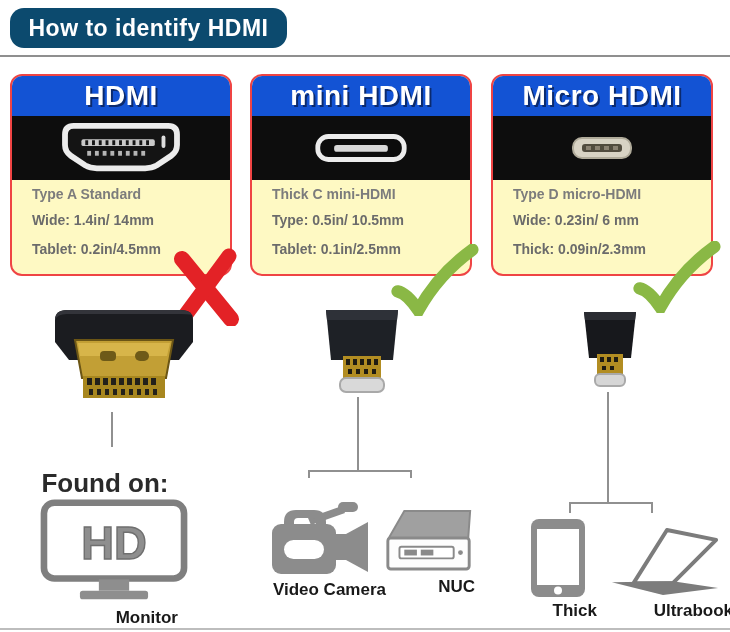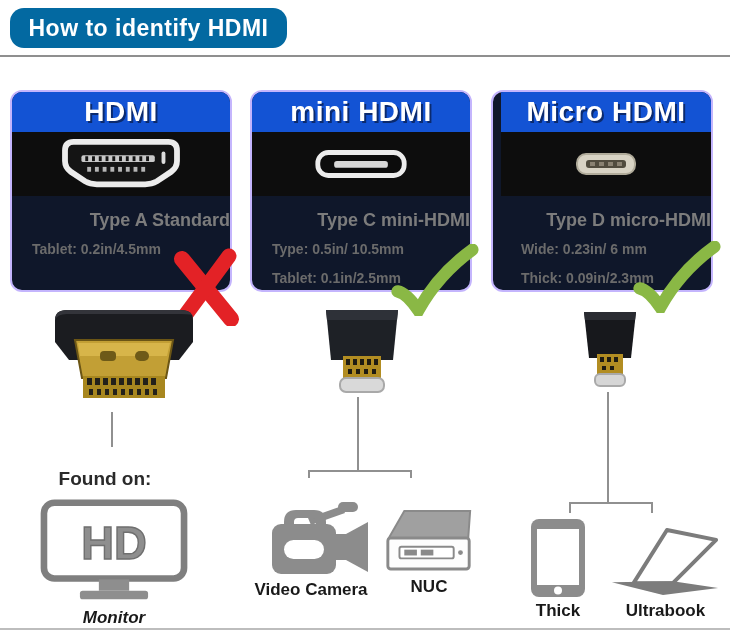--- a/index.html
+++ b/index.html
@@ -9,7 +9,7 @@
   }
   .title-box{
     position:absolute;left:10px;top:8px;width:277px;height:40px;
-    background:#0369a1;border-radius:14px;display:flex;align-items:center;justify-content:center;
+    background:#0c4a6e;border-radius:14px;display:flex;align-items:center;justify-content:center;
   }
   .title-box span{color:#ffffff;font-weight:bold;font-size:23px;letter-spacing:.5px;}
   .top-divider{position:absolute;left:0;top:55px;width:730px;height:2px;background:#8f8f8f;}

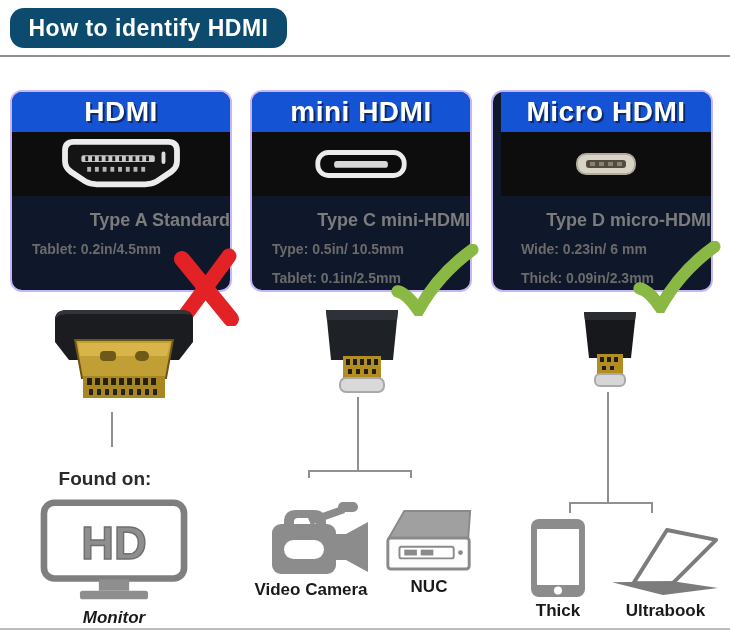--- a/index.html
+++ b/index.html
@@ -16,8 +16,8 @@
   .bottom-divider{position:absolute;left:0;top:628px;width:730px;height:2px;background:#bdbdbd;}
 
   .card{
-    position:absolute;top:90px;width:222px;height:202px;
-    border:2px solid #c4b5fd;border-radius:12px;background:#0f172a;overflow:hidden;
+    position:absolute;top:74px;width:222px;height:202px;
+    border:2px solid #ef4444;border-radius:12px;background:#fef9c3;overflow:hidden;
     box-sizing:border-box;
   }
   .card-hdr{

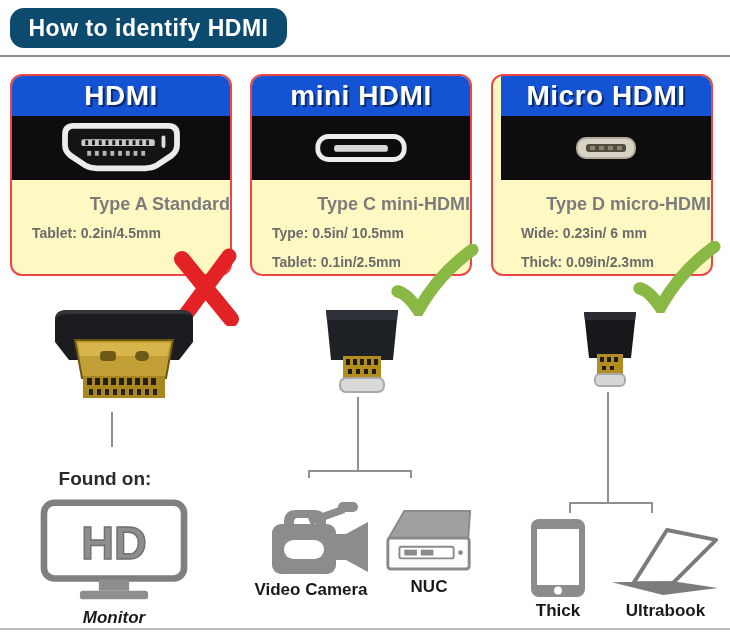--- a/index.html
+++ b/index.html
@@ -98,7 +98,7 @@
     </div>
   </div>
 
-  <div class="card" style="left:491px;padding-left:8px;">
+  <div class="card" style="left:491px;">
     <div class="card-hdr">Micro HDMI</div>
     <div class="card-black">
       <svg width="64" height="28" viewBox="0 0 64 28">

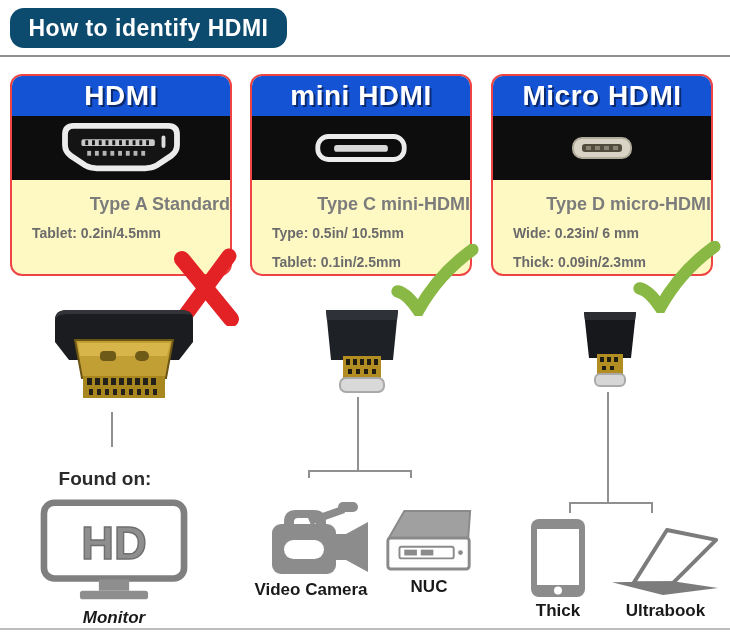--- a/index.html
+++ b/index.html
@@ -27,7 +27,7 @@
   .hdr-large{font-size:28px;}
   .card-black{height:64px;background:#0d0d0d;display:flex;align-items:center;justify-content:center;}
   .card-info{padding:6px 0 0 20px;}
-  .type-label{color:#7c7c7c;font-weight:bold;font-size:18px;margin:8px 0 10px 0;text-align:right;}
+  .type-label{color:#7c7c7c;font-weight:bold;font-size:14px;margin:0 0 10px 0;}
   .dim-line{color:#6b6b6b;font-weight:bold;font-size:14px;margin:0 0 13px 0;}
   .mark{position:absolute;z-index:5;}
   .vline{position:absolute;width:2px;background:#909090;}

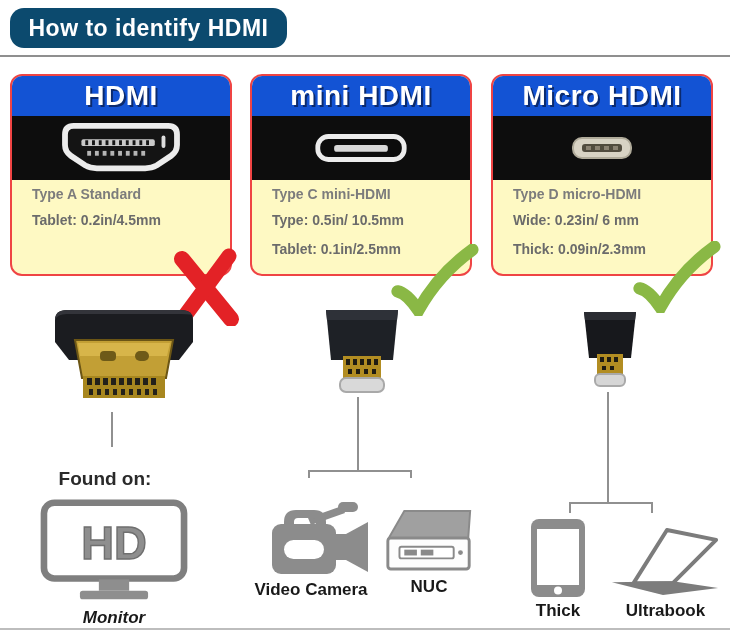--- a/index.html
+++ b/index.html
@@ -92,7 +92,7 @@
       </svg>
     </div>
     <div class="card-info">
-      <div class="type-label">Type C mini-HDMI</div>
+      <div class="type-label">Thick C mini-HDMI</div>
       <div class="dim-line">Type: 0.5in/ 10.5mm</div>
       <div class="dim-line">Tablet: 0.1in/2.5mm</div>
     </div>

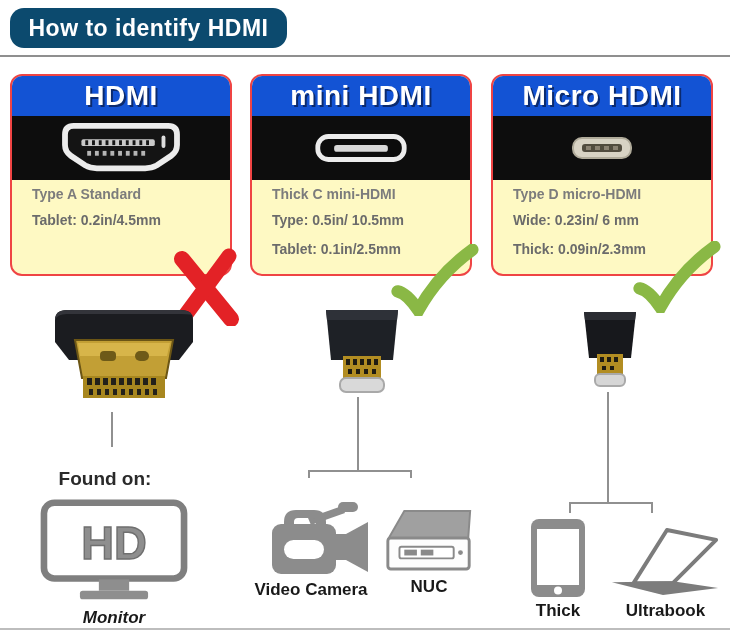--- a/index.html
+++ b/index.html
@@ -79,6 +79,7 @@
     </div>
     <div class="card-info">
       <div class="type-label">Type A Standard</div>
+      <div class="dim-line">Wide: 1.4in/ 14mm</div>
       <div class="dim-line">Tablet: 0.2in/4.5mm</div>
     </div>
   </div>

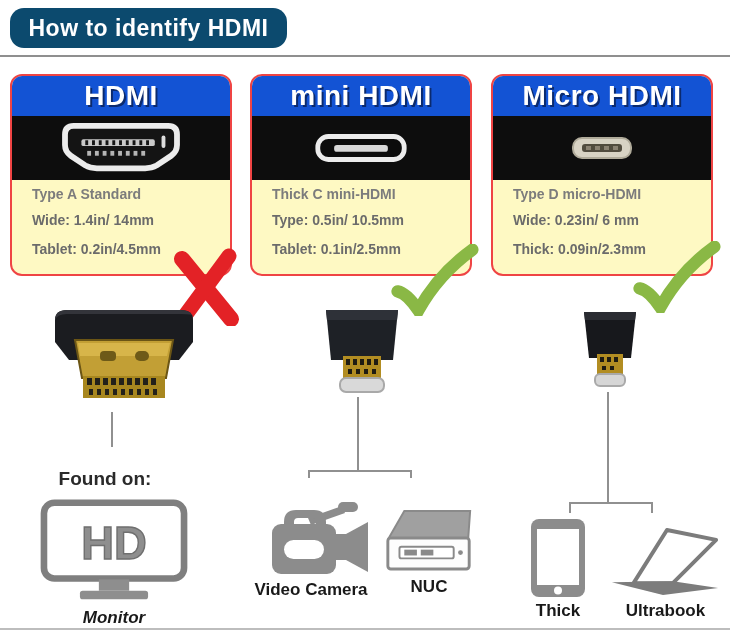--- a/index.html
+++ b/index.html
@@ -33,7 +33,7 @@
   .vline{position:absolute;width:2px;background:#909090;}
   .hline{position:absolute;height:2px;background:#909090;}
   .dev-label{position:absolute;text-align:center;color:#191919;font-weight:bold;font-size:17px;}
-  .found-on{position:absolute;left:40px;top:468px;width:130px;text-align:center;color:#2a2a2a;font-weight:bold;font-size:19px;}
+  .found-on{position:absolute;left:40px;top:468px;width:130px;text-align:center;color:#2a2a2a;font-weight:bold;font-size:26px;}
   svg{display:block;}
 </style>
 </head>

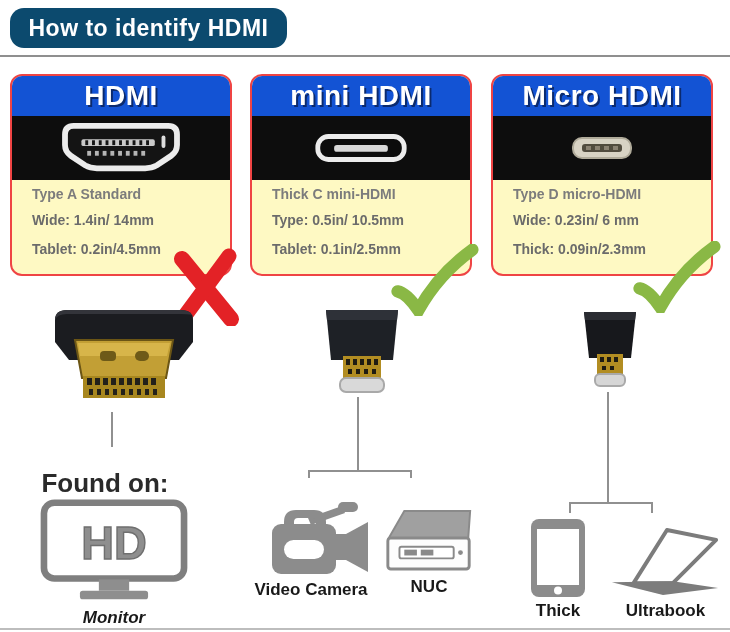--- a/index.html
+++ b/index.html
@@ -32,7 +32,7 @@
   .mark{position:absolute;z-index:5;}
   .vline{position:absolute;width:2px;background:#909090;}
   .hline{position:absolute;height:2px;background:#909090;}
-  .dev-label{position:absolute;text-align:center;color:#191919;font-weight:bold;font-size:17px;}
+  .dev-label{position:absolute;text-align:right;color:#191919;font-weight:bold;font-size:17px;}
   .found-on{position:absolute;left:40px;top:468px;width:130px;text-align:center;color:#2a2a2a;font-weight:bold;font-size:26px;}
   svg{display:block;}
 </style>

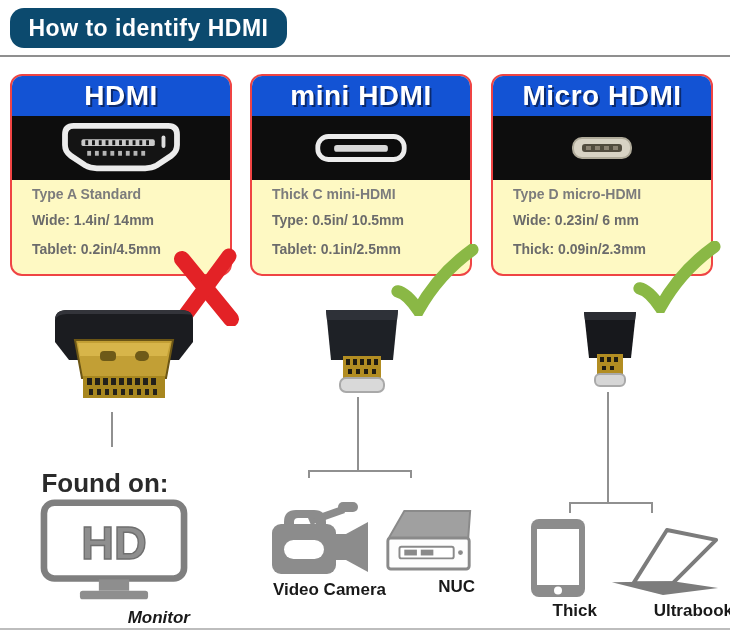--- a/index.html
+++ b/index.html
@@ -213,7 +213,7 @@
     <rect x="64" y="86" width="32" height="12" fill="#8e8e8e"></rect>
     <rect x="44" y="98" width="72" height="9" rx="3" fill="#8e8e8e"></rect>
   </svg>
-  <div class="dev-label" style="left:38px;top:608px;width:152px;font-style:italic;">Monitor</div>
+  <div class="dev-label" style="left:26px;top:608px;width:152px;">Monitor</div>
 
   <svg class="mark" style="left:256px;top:502px;" width="112" height="76" viewBox="0 0 112 76">
     <g fill="#8c8c8c">

